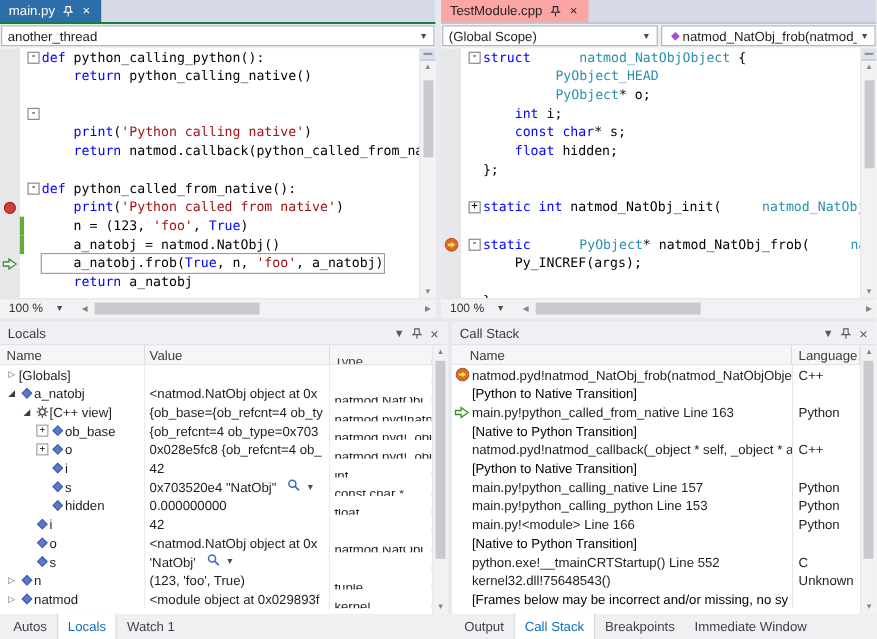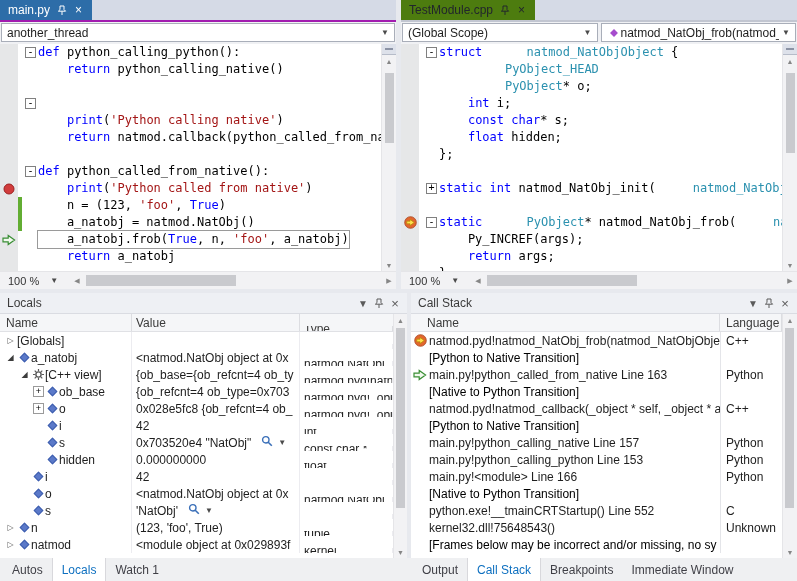--- a/index.html
+++ b/index.html
@@ -13,7 +13,7 @@
   .vsplit-top{position:absolute;left:396px;top:0;width:5px;height:289px;background:#e7e9ee;}
 
   .tabstrip{height:20px;flex:0 0 20px;background:#d5dae6;display:flex;align-items:stretch;}
-  .strip-left{border-bottom:2px solid #a21caf;height:18px;}
+  .strip-left{border-bottom:2px solid #15803d;height:18px;}
   .strip-right{border-bottom:2px solid #c2c6d1;height:18px;}
   .doc-tab{display:flex;align-items:center;gap:6px;padding:0 8px;font-size:12px;white-space:nowrap;}
   .doc-tab.focused{background:#2d6da8;color:#fff;}

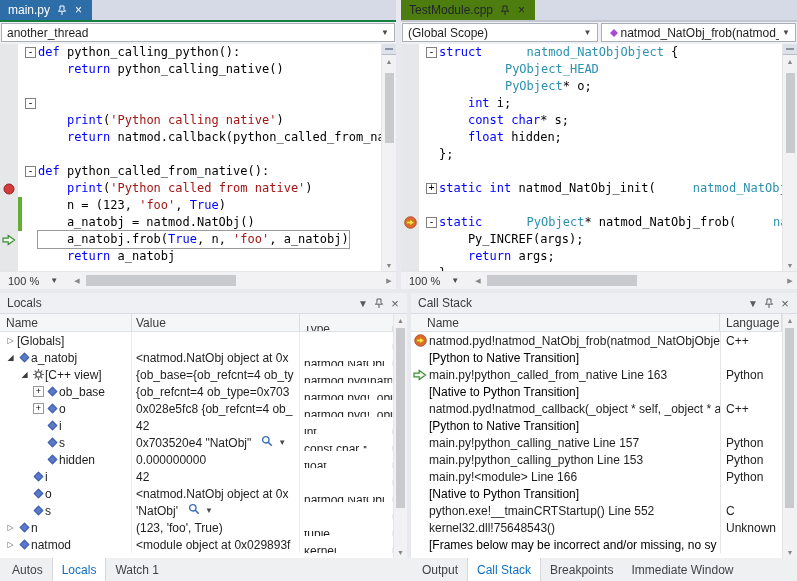--- a/index.html
+++ b/index.html
@@ -17,7 +17,7 @@
   .strip-right{border-bottom:2px solid #c2c6d1;height:18px;}
   .doc-tab{display:flex;align-items:center;gap:6px;padding:0 8px;font-size:12px;white-space:nowrap;}
   .doc-tab.focused{background:#2d6da8;color:#fff;}
-  .doc-tab.unfocused{background:#4d7c0f;color:#22262c;justify-content:flex-end;}
+  .doc-tab.unfocused{background:#fca5a5;color:#22262c;justify-content:flex-end;}
   .tab-ic{display:flex;align-items:center;justify-content:center;width:11px;height:12px;font-size:12px;line-height:11px;cursor:default;}
 
   .navbar{height:22px;flex:0 0 22px;background:#f0f1f4;display:flex;gap:3px;padding:1px 1px 2px 1px;box-sizing:border-box;}

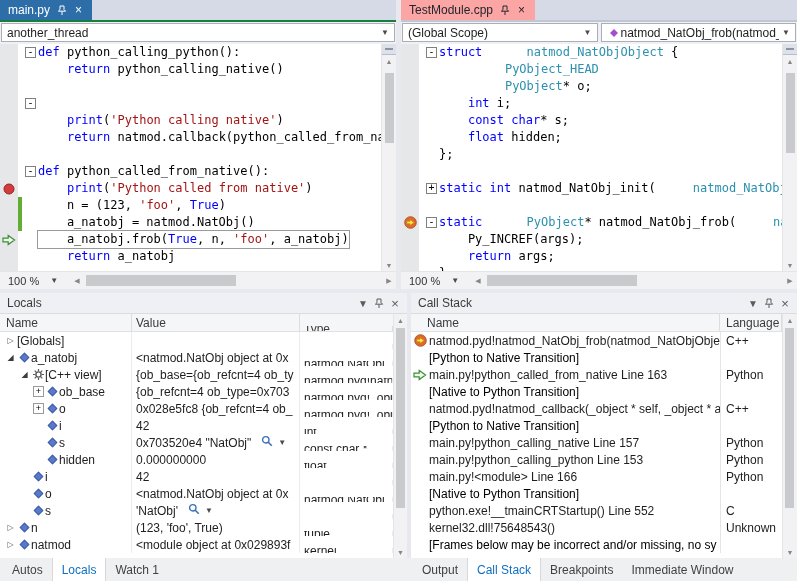--- a/index.html
+++ b/index.html
@@ -371,7 +371,6 @@
             <span class="m-bp"></span>
             <span class="m-track"></span>
             <span class="m-fold"></span>
-            <span class="code-text"><span class="tok-p">    </span><span class="tok-k">return</span><span class="tok-p"> args;</span></span>
           </div>
           <div class="code-line">
             <span class="m-bp"></span>

